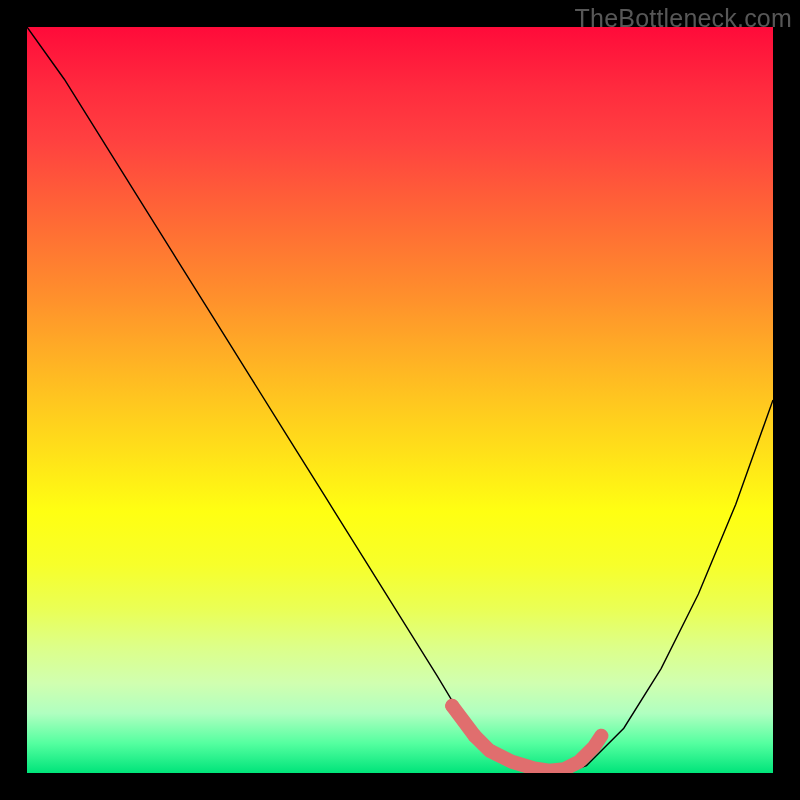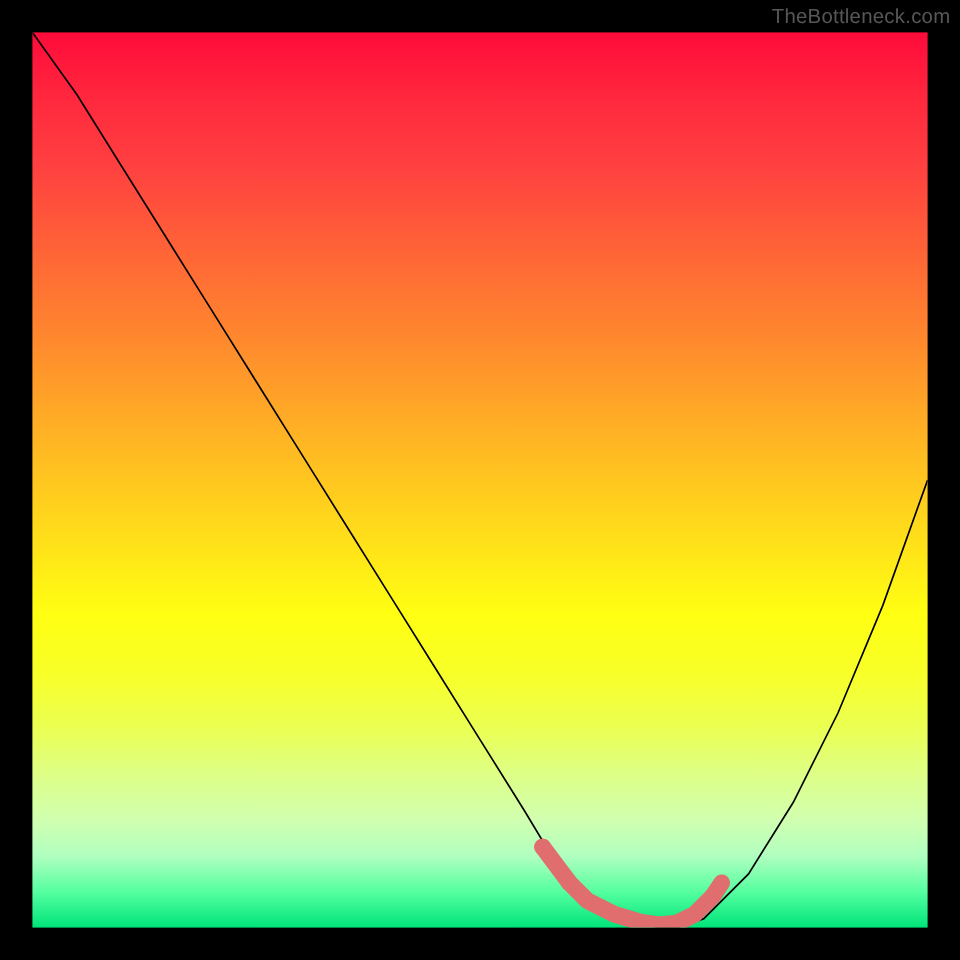--- a/index.html
+++ b/index.html
@@ -44,7 +44,7 @@
     top: 4px;
     right: 8px;
     color: #575757;
-    font-size: 17px;
+    font-size: 25px;
     font-weight: 400;
     letter-spacing: 0.2px;
   }

